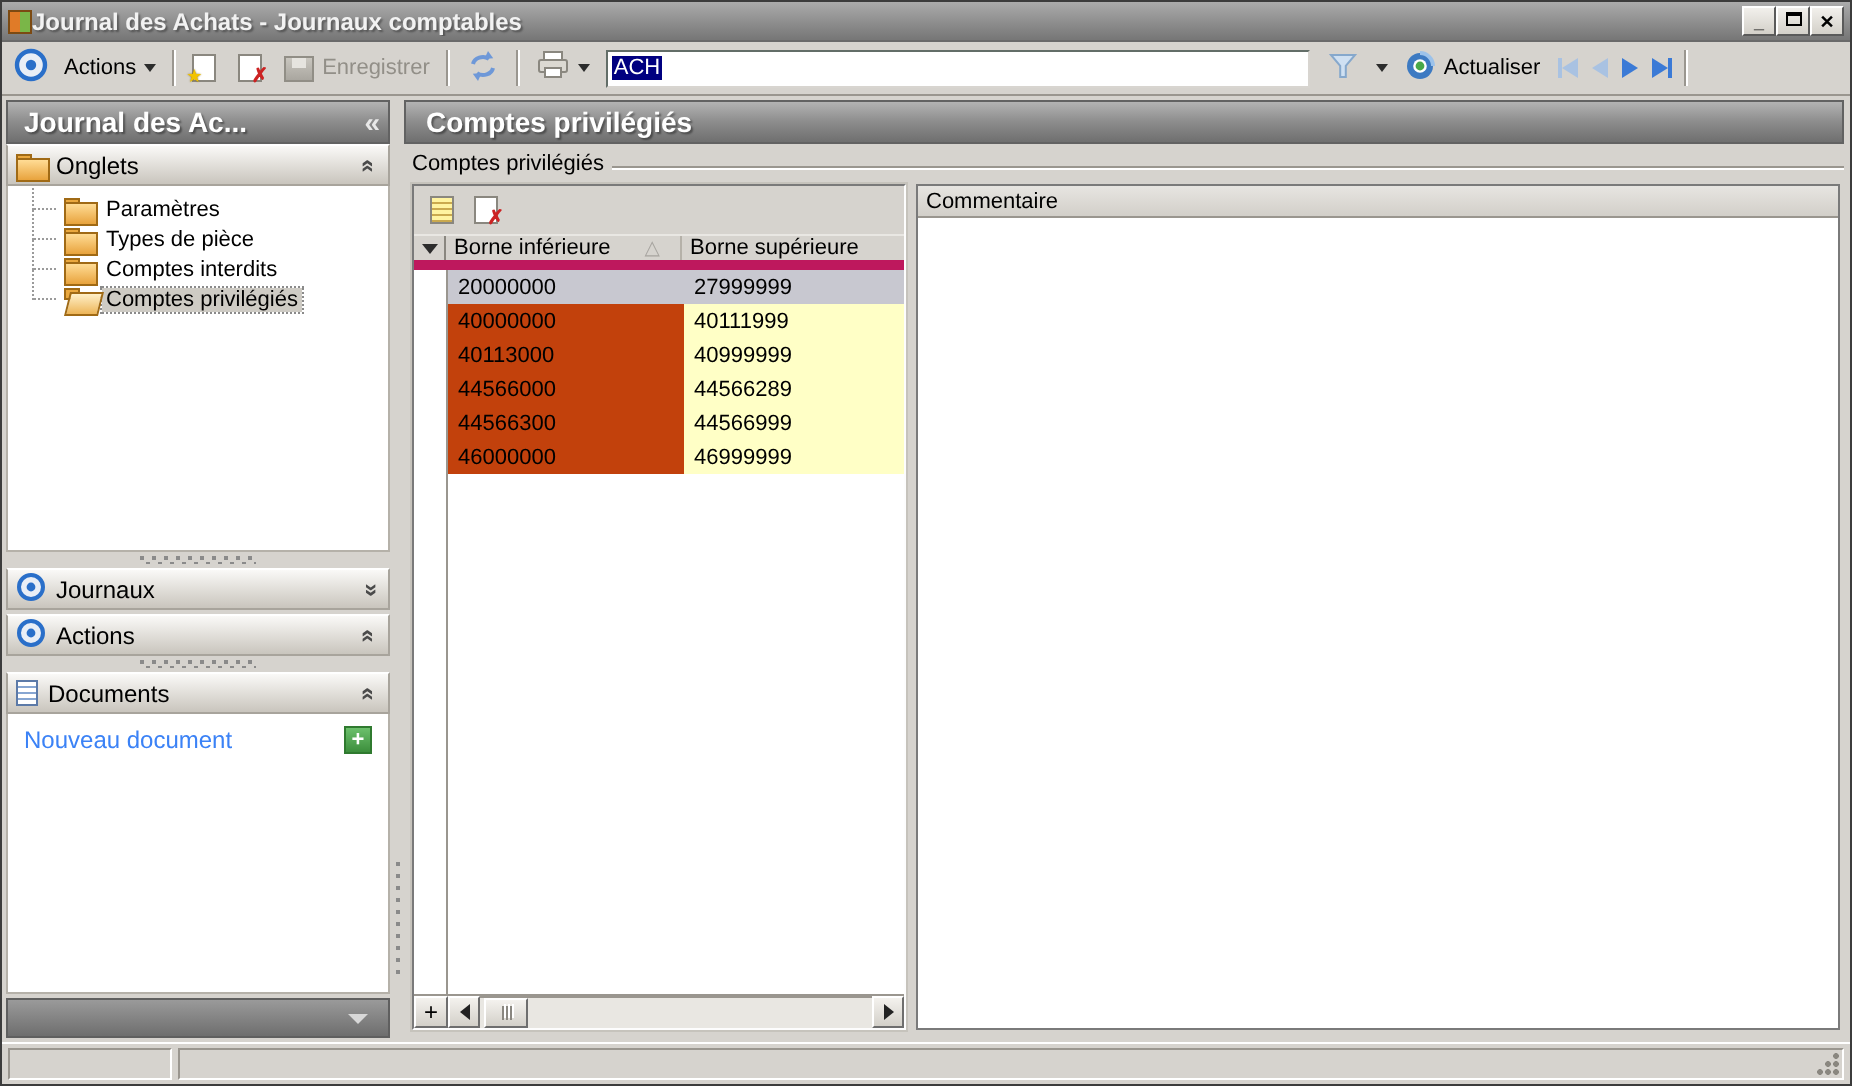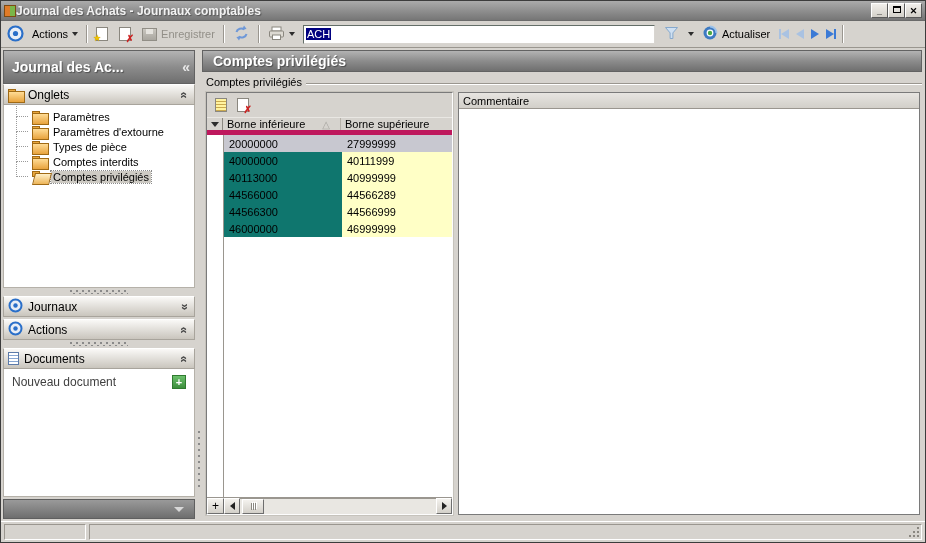--- a/index.html
+++ b/index.html
@@ -69,7 +69,7 @@
 
   
   .sidebar { width:192px; flex:none; display:flex; flex-direction:column; }
-  .sb-header { height:34px; flex:none; display:flex; align-items:center; padding:0 4px 0 8px;
+  .sb-header { height:22px; flex:none; display:flex; align-items:center; padding:0 4px 0 8px;
     background:linear-gradient(180deg,#b3b3b3,#8c8c8c 50%,#6f6f6f); border:1px solid #626262;gap:24px; }
   .sb-header .ttl { flex:1; color:#fff; font-size:14px; font-weight:bold;
     text-shadow:1px 1px 1px rgba(0,0,0,.4); white-space:nowrap; overflow:hidden; }

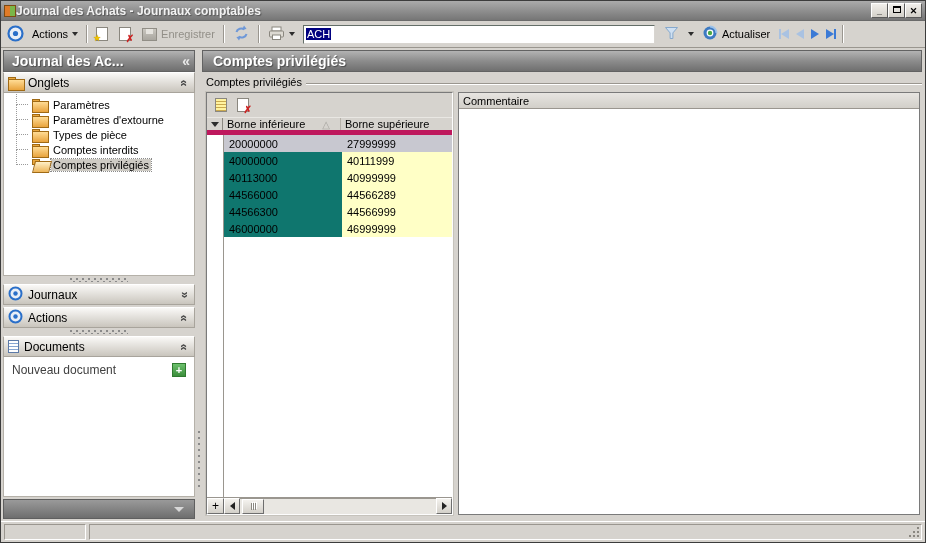--- a/index.html
+++ b/index.html
@@ -294,11 +294,6 @@
     <span class="tree-label">Paramètres</span>
   </div>
 
-  <div class="tree-item">
-    <span class="conn"></span>
-    <span class="folder"></span>
-    <span class="tree-label">Paramètres d'extourne</span>
-  </div>
 
   <div class="tree-item">
     <span class="conn"></span>

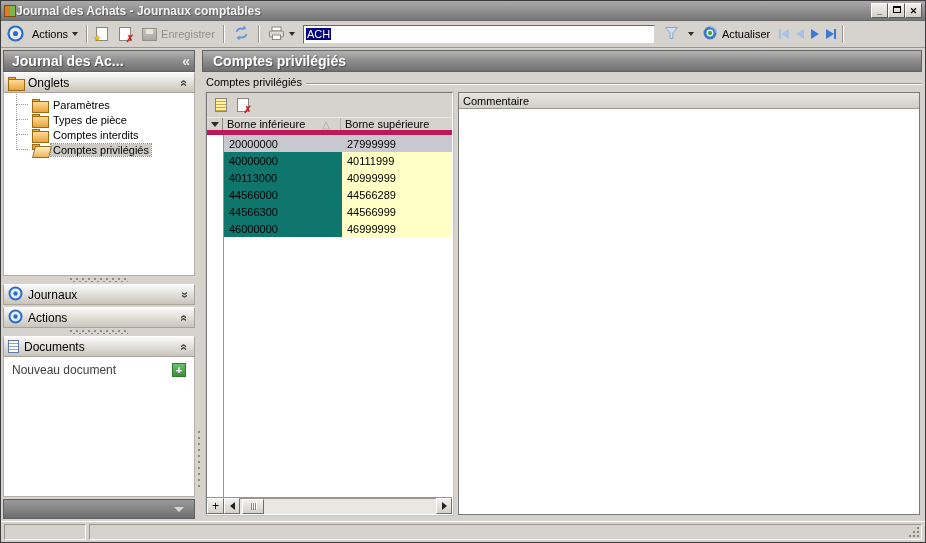--- a/index.html
+++ b/index.html
@@ -132,7 +132,7 @@
   .grid-row { display:flex; height:17px; position:relative; }
   .grid-row .cell { display:flex; align-items:center; padding:0 5px; }
   .grid-row .ind { width:17px; flex:none; }
-  .grid-row .c1 { width:118px; flex:none; background:#0f766e; }
+  .grid-row .c1 { width:118px; flex:none; background:#c2410c; }
   .grid-row .c2 { flex:1; background:#ffffc6; }
   .grid-row.selected .c1, .grid-row.selected .c2 { background:#c8c8d0; }
   .grid-bottom { height:17px; flex:none; display:flex; align-items:stretch; background:#d6d3ce; border-top:1px solid #9a968f; }

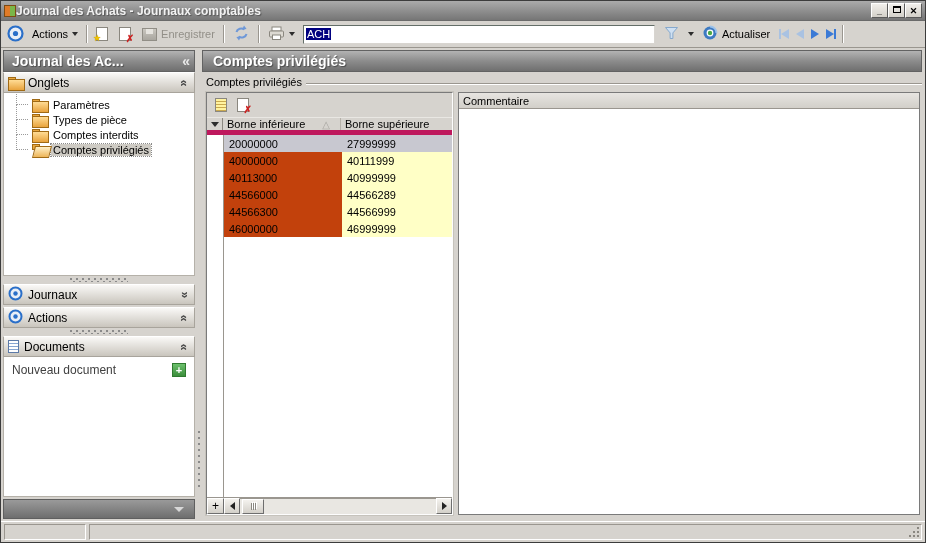--- a/index.html
+++ b/index.html
@@ -91,7 +91,7 @@
   .bullseye { flex:none; }
   .docs-box { flex:1; background:#fff; border:1px solid #b5b1a9; border-top:none; padding:6px 8px; }
   .newdoc-row { display:flex; align-items:center; }
-  .newdoc-link { flex:1; color:#404040; font-size:12px; }
+  .newdoc-link { flex:1; color:#3b82f6; font-size:12px; }
   .green-plus { width:14px; height:14px; background:linear-gradient(#6cc06c,#3c8e3c); border:1px solid #2f7a2f;
     color:#fff; font-weight:bold; font-size:11px; display:flex; align-items:center; justify-content:center; }
   .sb-bottom { height:20px; flex:none; margin-top:2px; background:linear-gradient(#9a9a9a,#6e6e6e);

